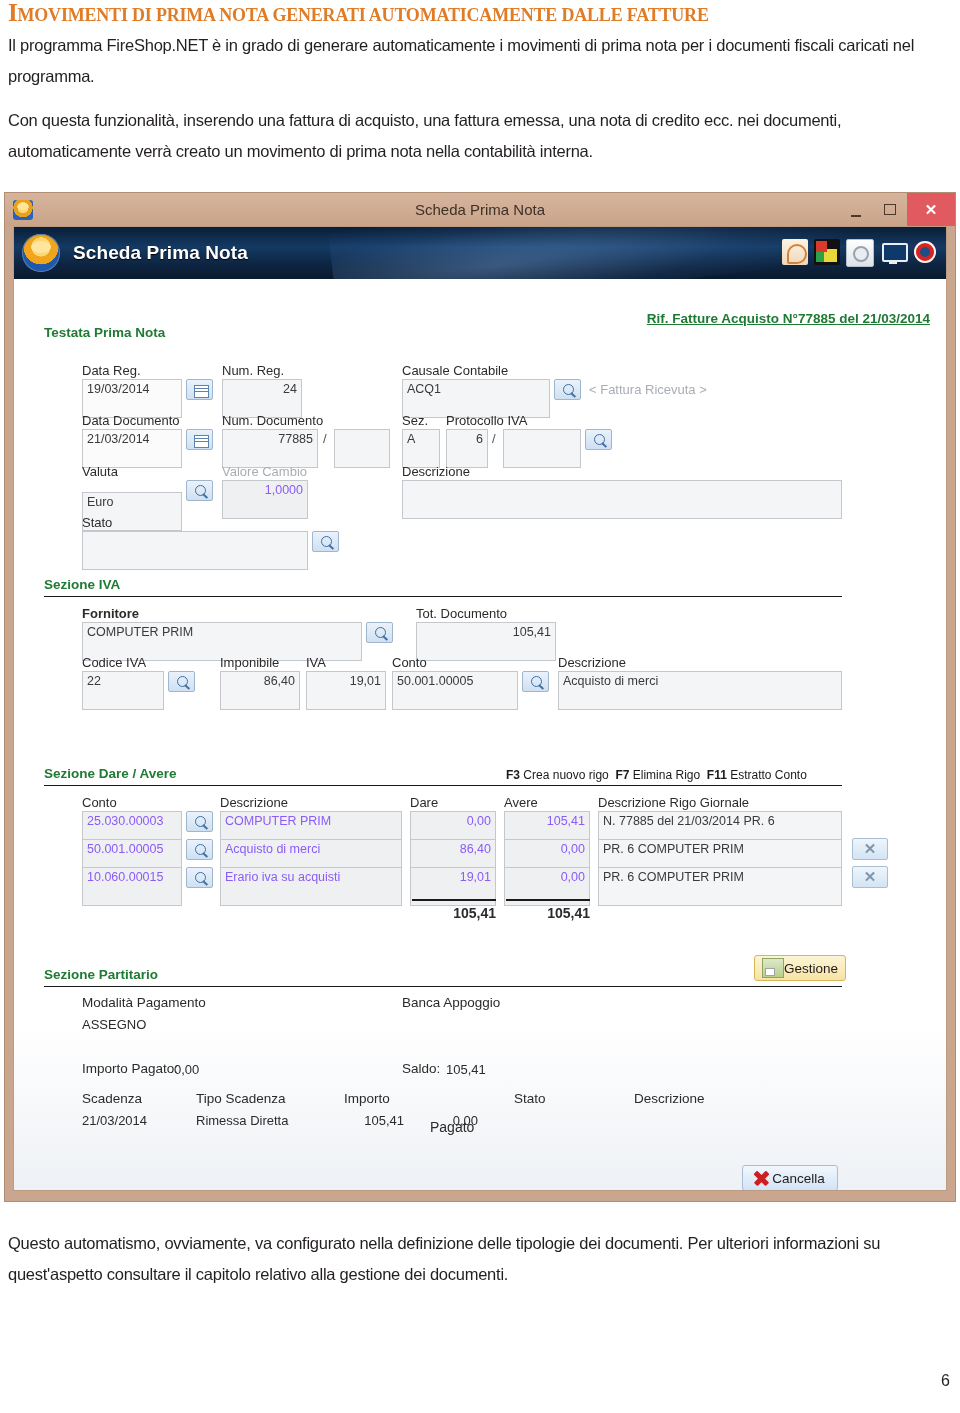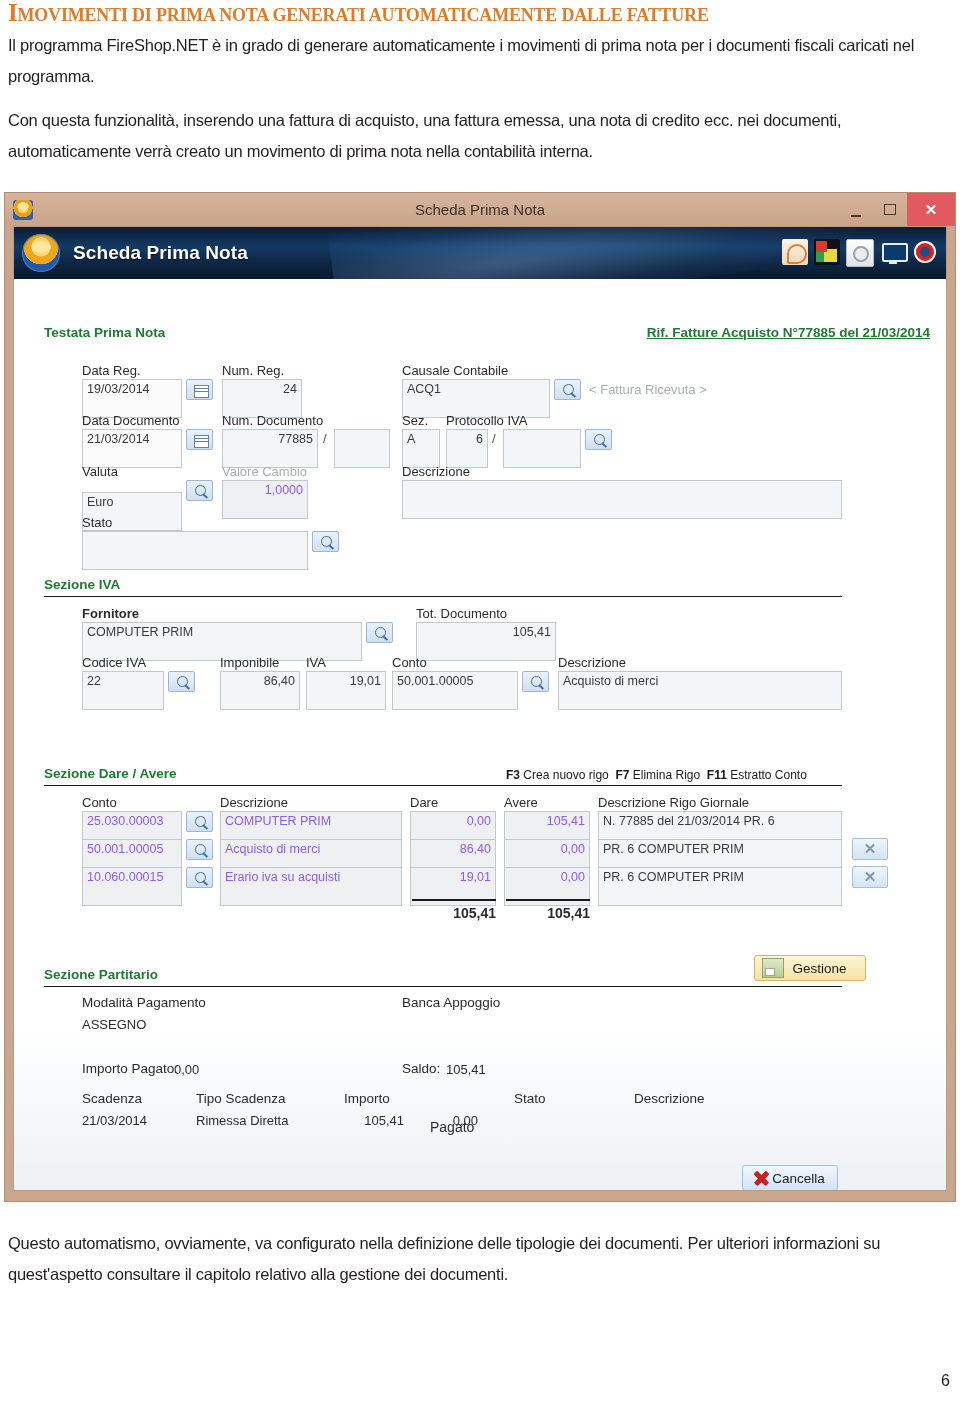--- a/index.html
+++ b/index.html
@@ -235,7 +235,7 @@
     <div class="body">
 
       <div class="sec-head" style="left:30px;top:46px;">Testata Prima Nota</div>
-      <div class="rif-link" style="right:16px;top:46px;padding-left:28px;">Rif. Fatture Acquisto N°77885 del 21/03/2014</div>
+      <div class="rif-link" style="right:16px;top:32px;padding-left:28px;">Rif. Fatture Acquisto N°77885 del 21/03/2014</div>
 
       <div class="lbl" style="left:68px;top:84px;">Data Reg.</div>
       <div class="fld white" style="left:68px;top:100px;width:100px;">19/03/2014</div>

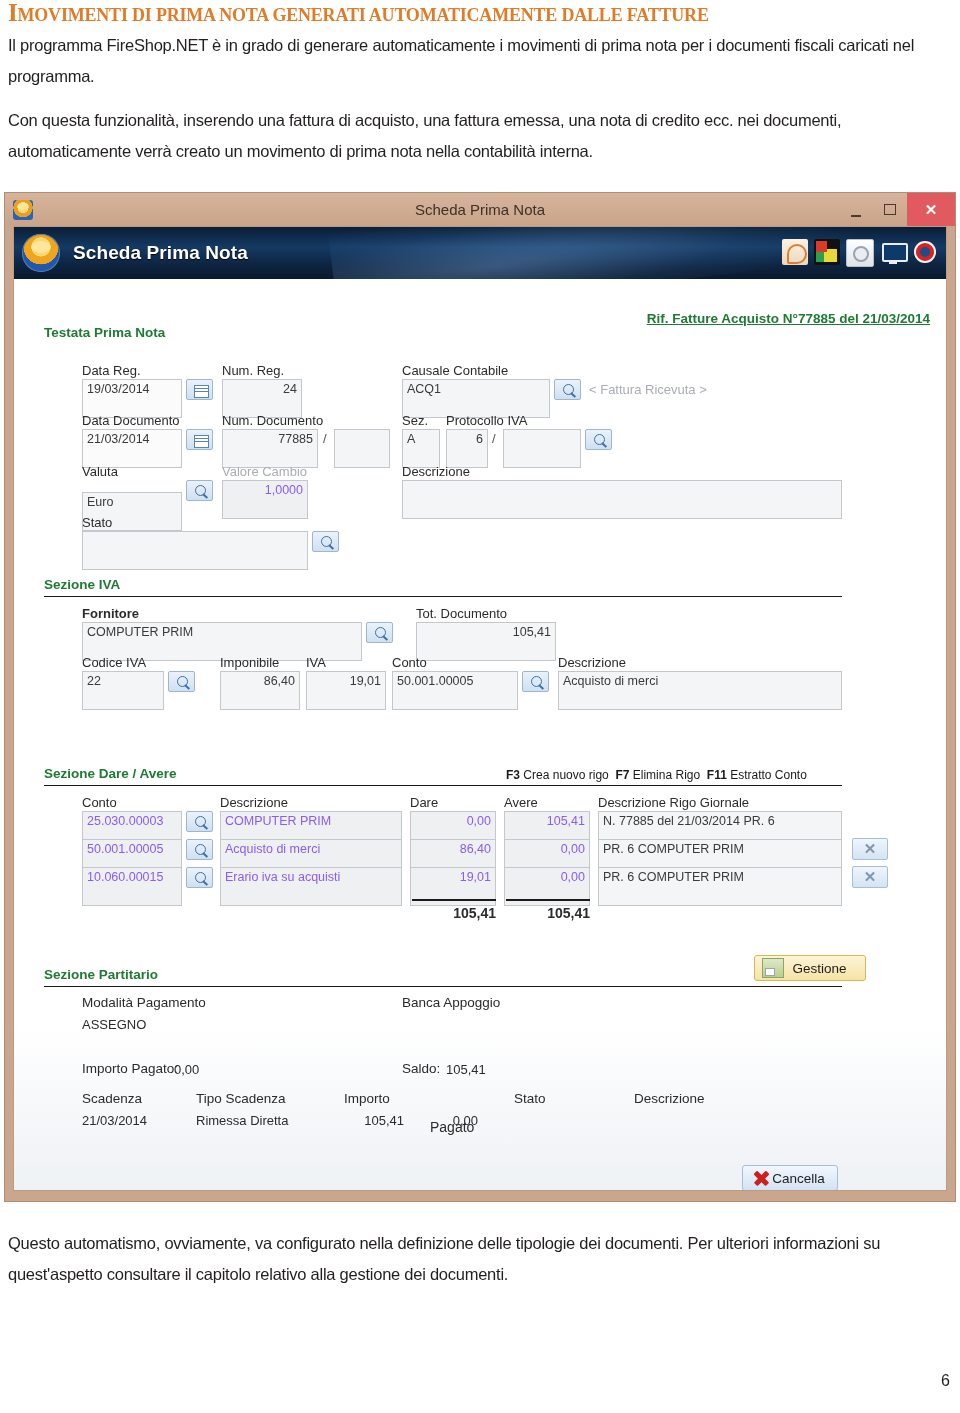--- a/index.html
+++ b/index.html
@@ -377,7 +377,7 @@
       <div class="val bold" style="left:398px;top:626px;width:84px;text-align:right;font-size:14px;">105,41</div>
       <div class="val bold" style="left:492px;top:626px;width:84px;text-align:right;font-size:14px;">105,41</div>
 
-      <div class="btn gest" style="left:740px;top:676px;width:112px;height:26px;">
+      <div class="btn gest" style="left:740px;top:676px;width:92px;height:26px;">
         <span class="ico-gest"></span>
         <span class="btn-label">Gestione</span>
       </div>

